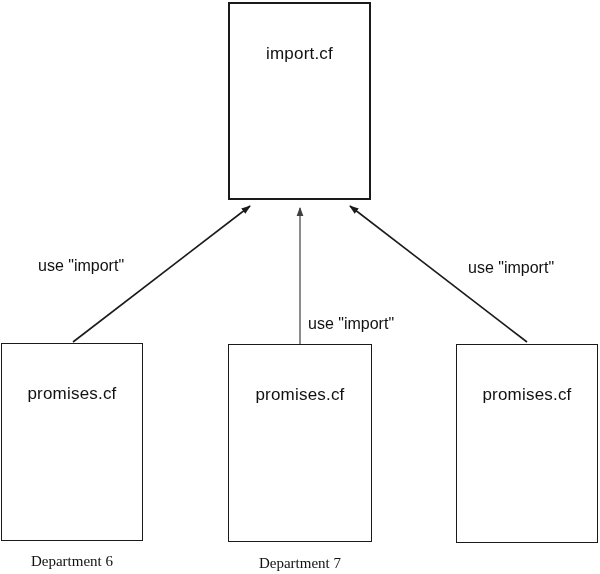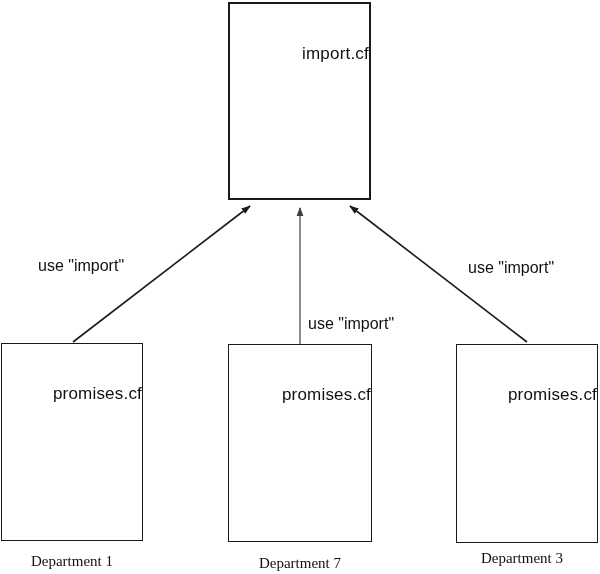--- a/index.html
+++ b/index.html
@@ -26,7 +26,7 @@
     display: block;
     margin-top: 40px;
     width: 100%;
-    text-align: right;
+    text-align: center;
     font-size: 17px;
     line-height: 20px;
     color: #111111;

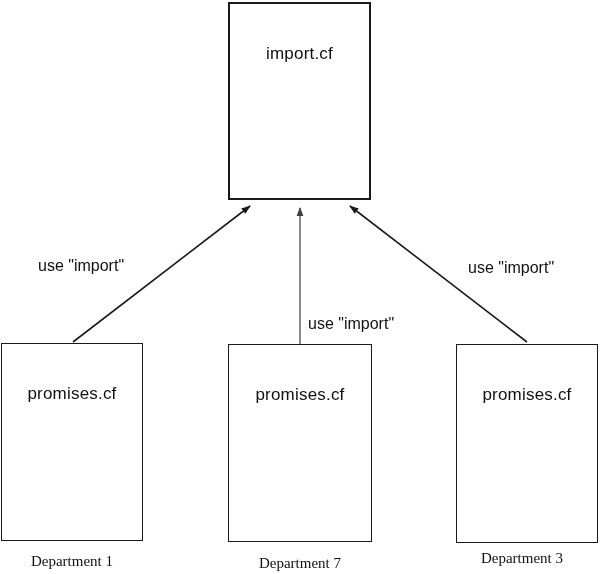--- a/index.html
+++ b/index.html
@@ -114,7 +114,7 @@
   <div class="edge-label edge-label-middle">use "import"</div>
   <div class="edge-label edge-label-right">use "import"</div>
 
-  <div class="dept-caption caption-1">Department 1</div>
+  <div class="dept-caption caption-1">Department 6</div>
   <div class="dept-caption caption-2">Department 7</div>
   <div class="dept-caption caption-3">Department 3</div>
 

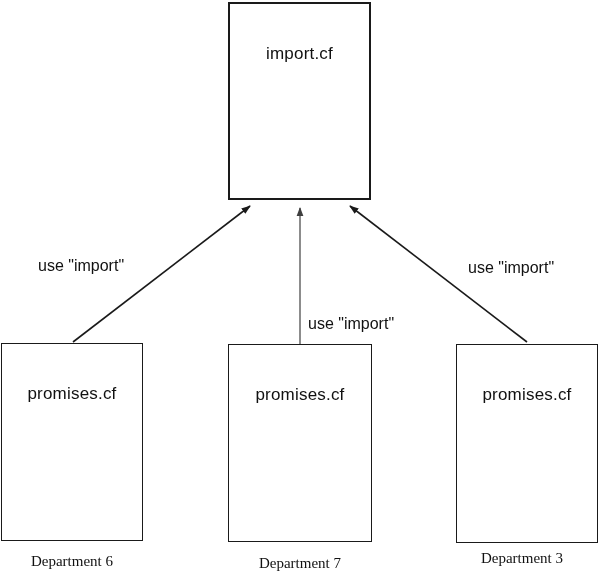--- a/index.html
+++ b/index.html
@@ -116,7 +116,6 @@
 
   <div class="dept-caption caption-1">Department 6</div>
   <div class="dept-caption caption-2">Department 7</div>
-  <div class="dept-caption caption-3">Department 3</div>
 
 </div>
 

